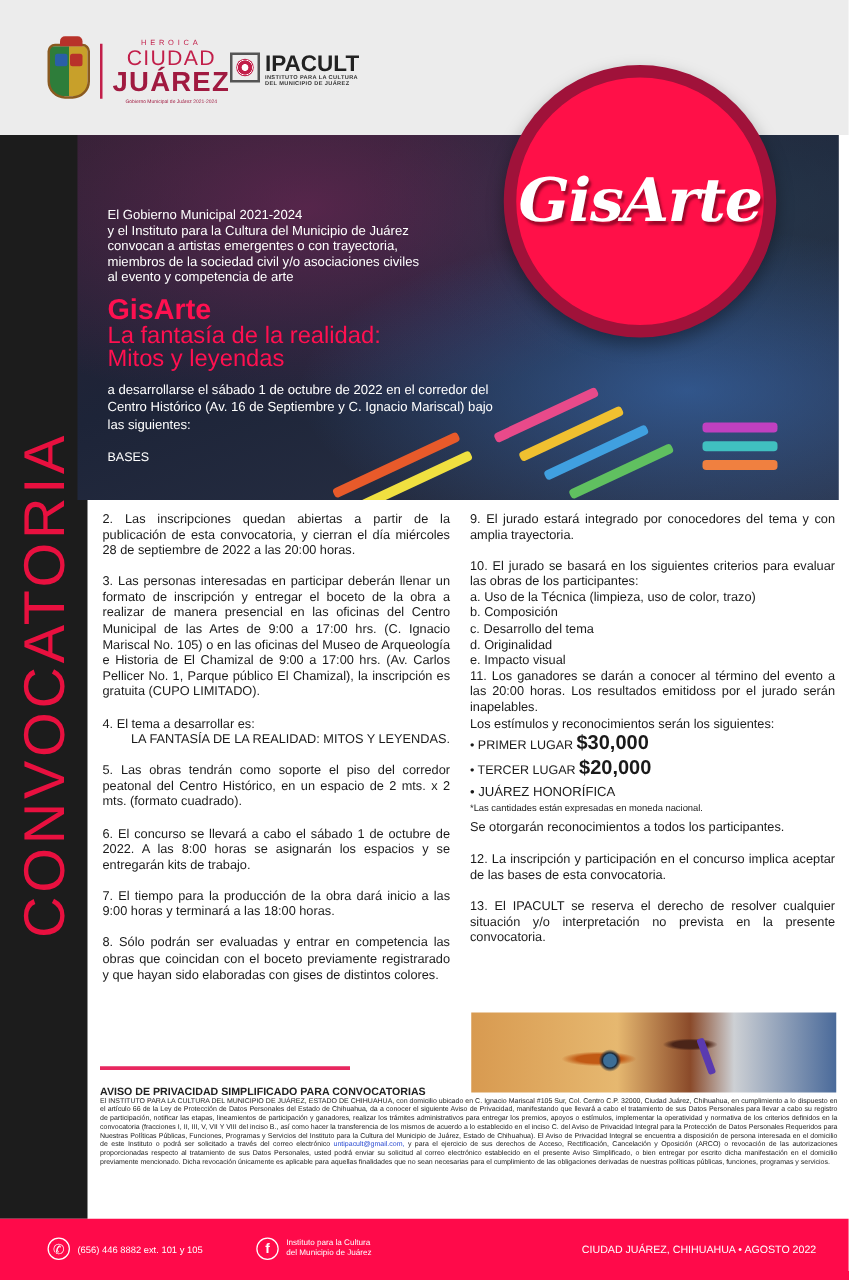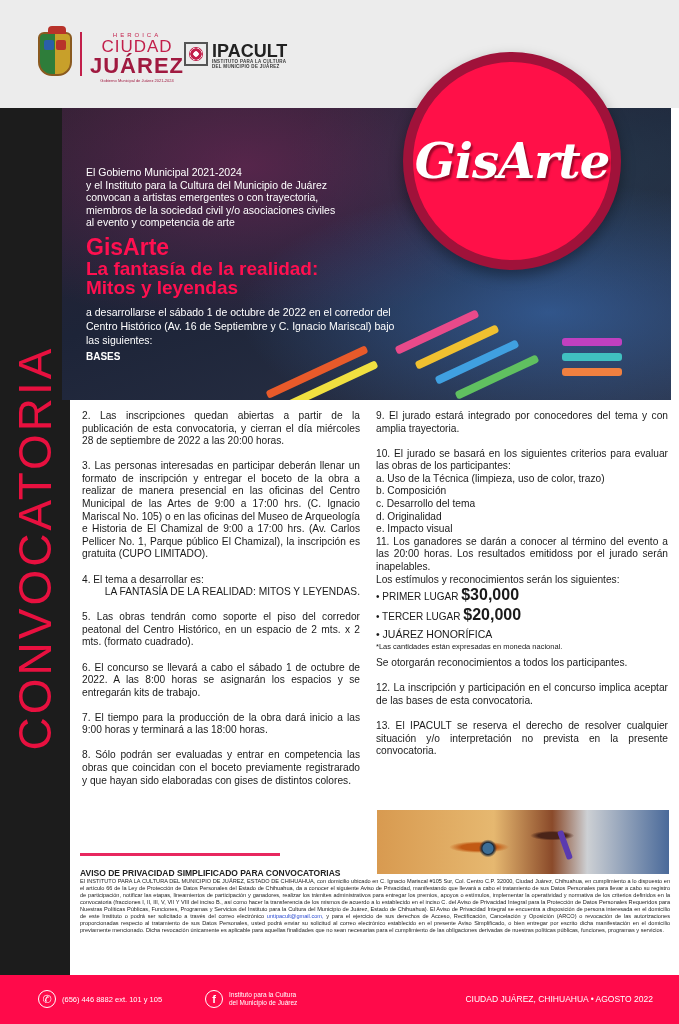--- a/index.html
+++ b/index.html
@@ -8,7 +8,7 @@
 
   
   .header{position:absolute;left:0;top:0;width:679px;height:108px;background:#ececec}
-  .logo-juarez{position:absolute;left:38px;top:32px;height:50px;display:flex;align-items:flex-start}
+  .logo-juarez{position:absolute;left:38px;top:32px;height:50px;display:flex;align-items:center}
   .crest{width:34px;height:44px;border-radius:6px 6px 14px 14px;background:
      linear-gradient(90deg,#2e7d3a 0 50%,#c8a02a 50% 100%);position:relative;border:2px solid #8a5a20}
   .crest:before{content:"";position:absolute;left:4px;top:6px;width:10px;height:10px;background:#2a5fa8;border-radius:2px}

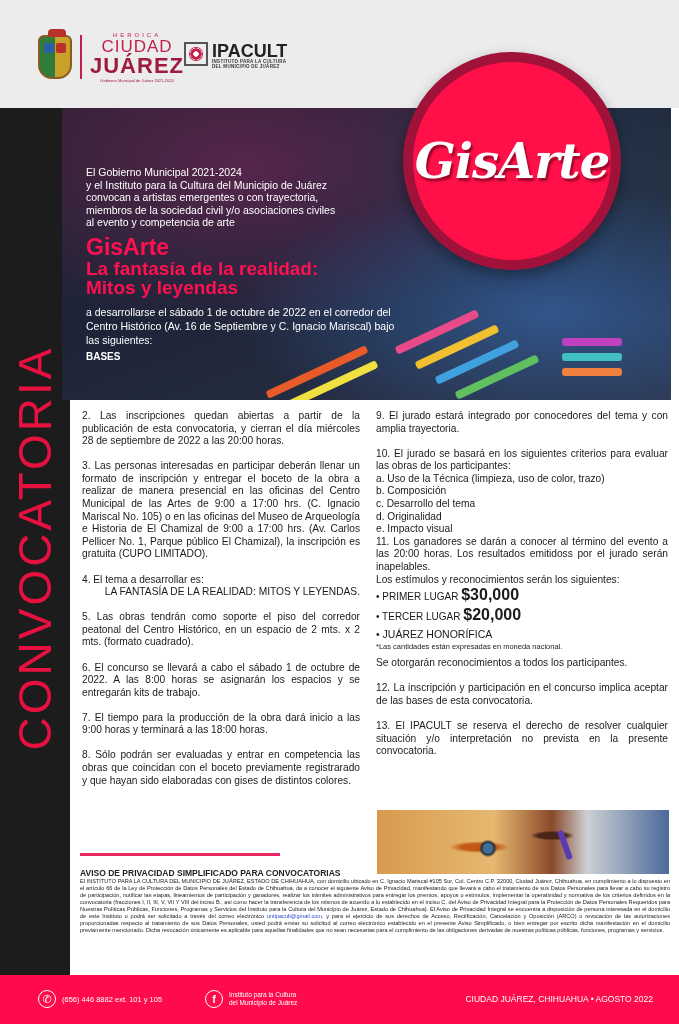--- a/index.html
+++ b/index.html
@@ -44,7 +44,7 @@
   .hero-text{position:absolute;left:24px;top:58px;width:320px;color:#fff}
   .intro{font-size:10.5px;line-height:12.5px;font-weight:normal}
   .gis-title{font-size:23px;font-weight:bold;color:#ff1050;margin-top:6px;line-height:24px}
-  .gis-sub{font-size:19px;font-weight:bold;color:#ff1050;line-height:19px}
+  .gis-sub{font-size:19px;font-weight:normal;color:#ff1050;line-height:19px}
   .when{font-size:10.5px;line-height:14px;margin-top:8px}
   .bases{font-size:10px;font-weight:bold;margin-top:4px}
 

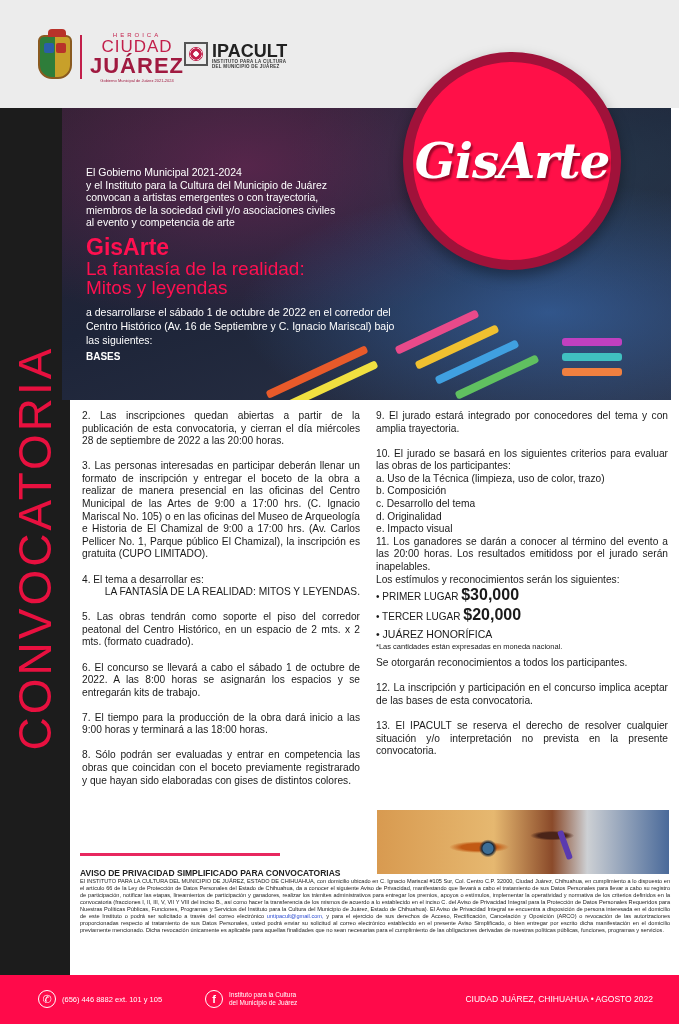--- a/index.html
+++ b/index.html
@@ -46,7 +46,7 @@
   .gis-title{font-size:23px;font-weight:bold;color:#ff1050;margin-top:6px;line-height:24px}
   .gis-sub{font-size:19px;font-weight:normal;color:#ff1050;line-height:19px}
   .when{font-size:10.5px;line-height:14px;margin-top:8px}
-  .bases{font-size:10px;font-weight:bold;margin-top:4px}
+  .bases{font-size:10px;font-weight:normal;margin-top:14px}
 
   .badge{position:absolute;left:403px;top:52px;width:218px;height:218px;border-radius:50%;
      background:#ff1048;border:10px solid #a0123a;box-shadow:0 6px 14px rgba(0,0,0,.35);

